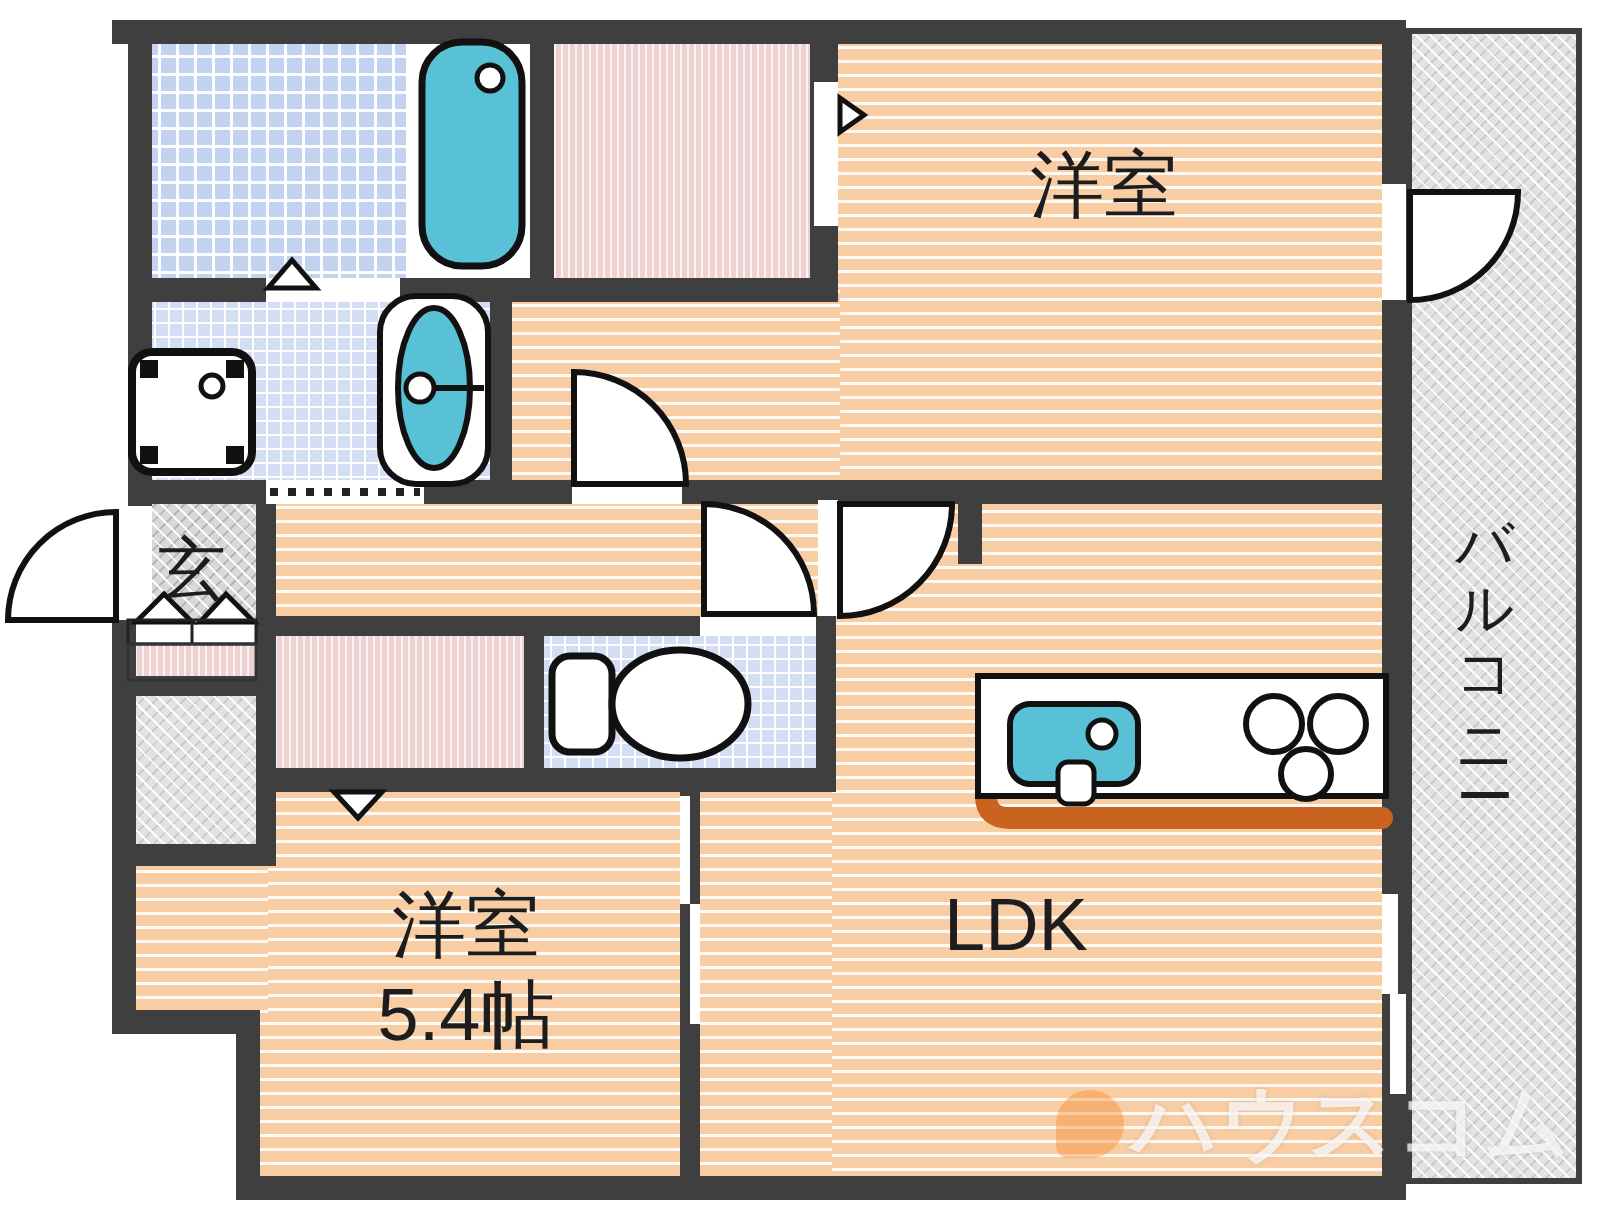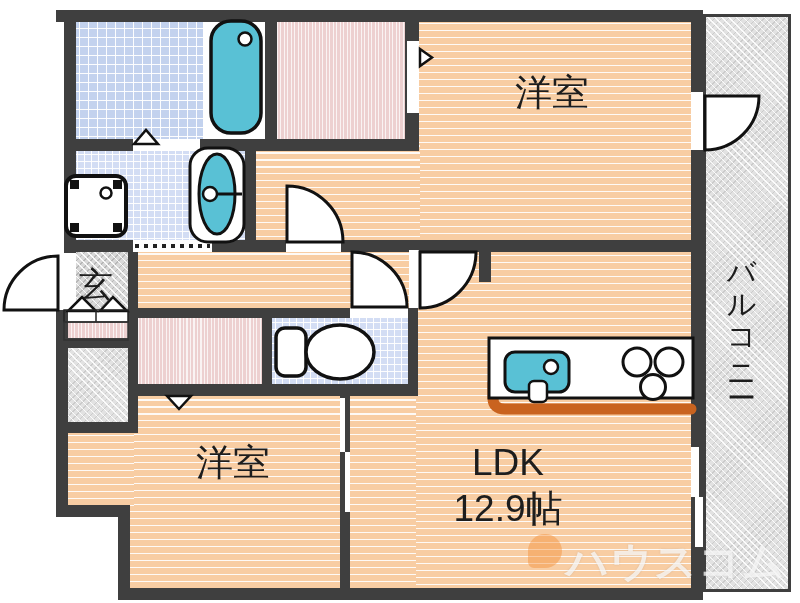--- a/index.html
+++ b/index.html
@@ -154,6 +154,7 @@
 
   <div class="lbl" style="left:113px;top:440px;width:240px;font-size:37px;line-height:45px;">
     <span>洋室</span><br>
+    <span>5.4帖</span>
   </div>
 
   <div class="lbl" style="left:388px;top:440px;width:240px;font-size:37px;line-height:46px;">

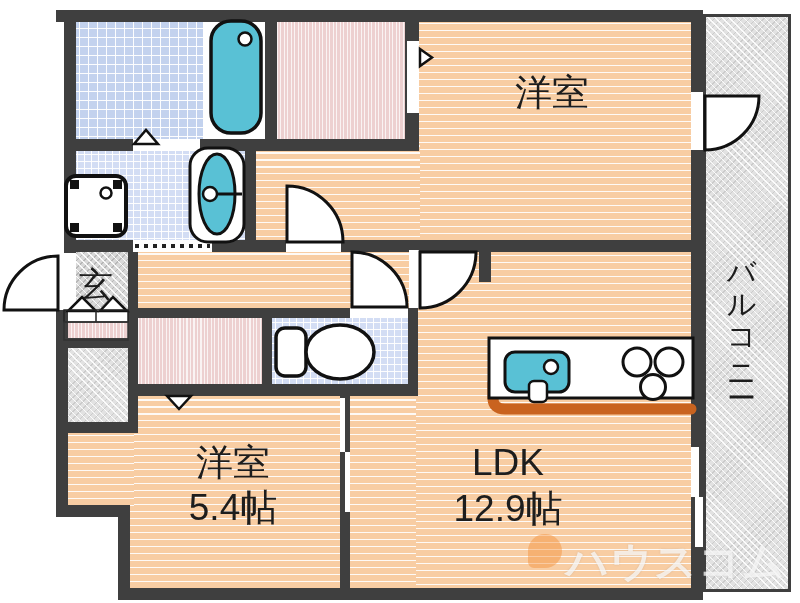--- a/index.html
+++ b/index.html
@@ -159,7 +159,6 @@
 
   <div class="lbl" style="left:388px;top:440px;width:240px;font-size:37px;line-height:46px;">
     <span>LDK</span><br>
-    <span>12.9帖</span>
   </div>
 
   <div id="watermark">

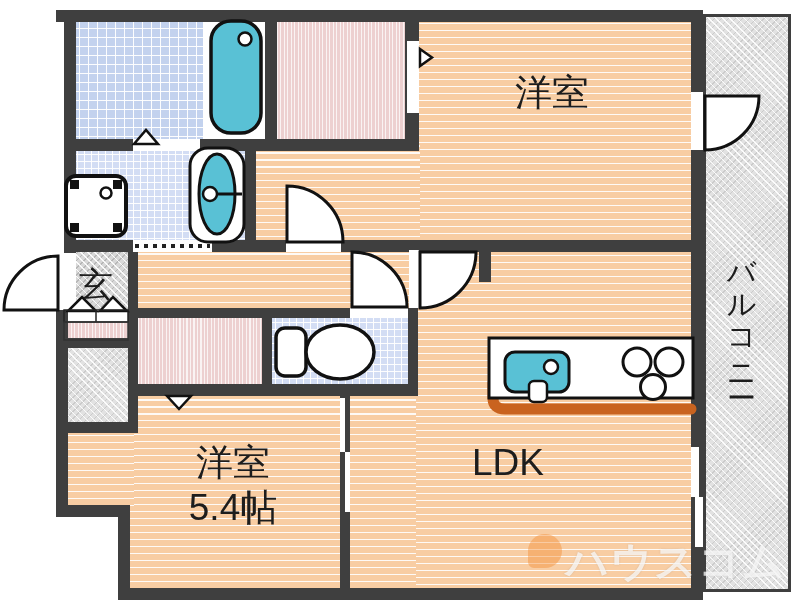--- a/index.html
+++ b/index.html
@@ -29,7 +29,7 @@
   #balcony-box{border:3px solid #3f3f3f;box-sizing:border-box;}
   #accordion-dashes{position:absolute;left:2px;top:4px;width:75px;height:4px;
     background:repeating-linear-gradient(90deg,#222 0 4px,rgba(0,0,0,0) 4px 9px);}
-  #watermark{position:absolute;left:528px;top:534px;width:270px;display:flex;align-items:flex-start;z-index:60;}
+  #watermark{position:absolute;left:528px;top:534px;width:270px;display:flex;align-items:center;z-index:60;}
   #watermark .mark{width:34px;height:34px;border-radius:50% 50% 50% 6px;
     background:rgba(242,138,48,.42);margin-right:4px;}
   #watermark .wm-text{font-size:42px;font-weight:bold;color:rgba(255,255,255,.72);

